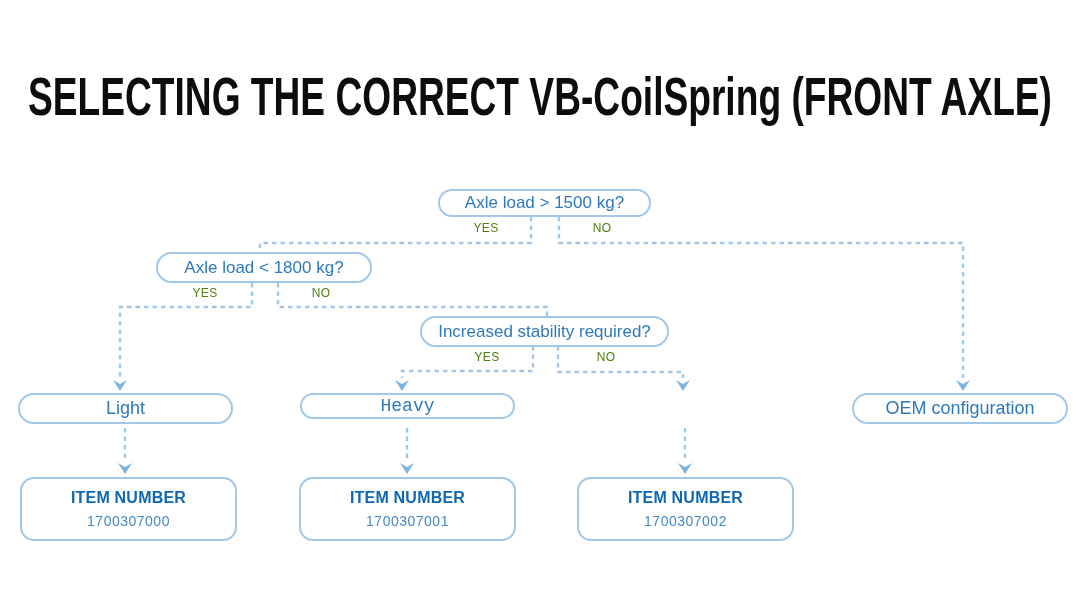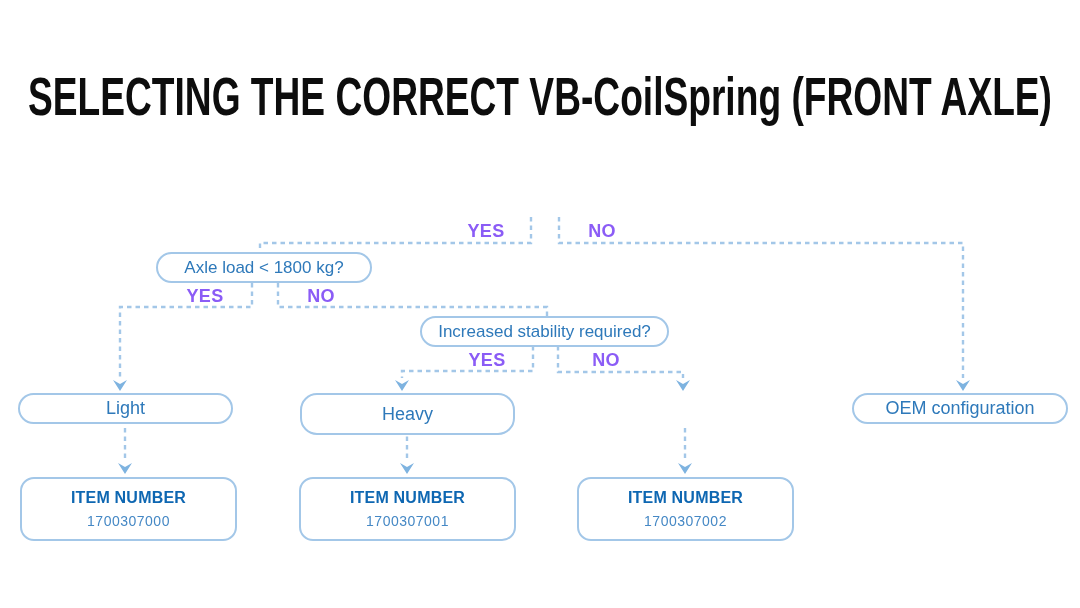--- a/index.html
+++ b/index.html
@@ -60,6 +60,9 @@
     <path class="arrow" d="M678 463 L685 474 L692 463 L685 467 Z"></path>
   </svg>
 
+  <div class="box pill q" style="left:438px; top:189px; width:213px; height:28px;">
+    <span>Axle load &gt; 1500 kg?</span>
+  </div>
   <div class="yn" style="left:486px; top:221px;">YES</div>
   <div class="yn" style="left:602px; top:221px;">NO</div>
 

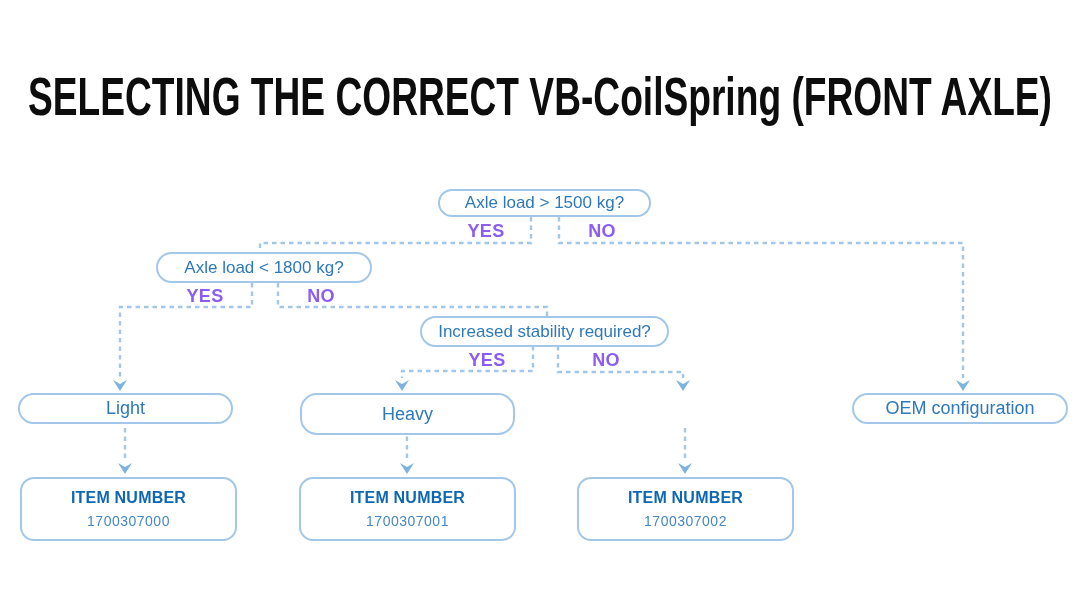--- a/index.html
+++ b/index.html
@@ -20,7 +20,7 @@
   .cat { font-size:18px; }
   .yn {
     position:absolute; z-index:1; transform:translateX(-50%);
-    color:#8b5cf6; font-weight:bold; font-size:18px; letter-spacing:.3px;
+    color:#4d7c0f; font-weight:normal; font-size:12px; letter-spacing:.3px;
   }
   .ibox {
     position:absolute; z-index:1; box-sizing:border-box; background:#ffffff;

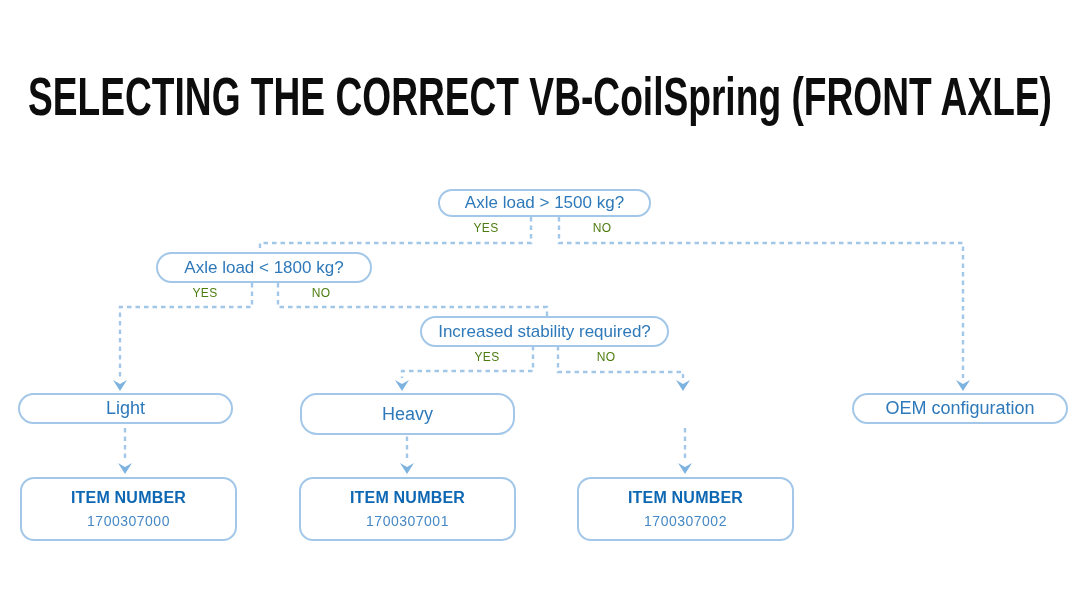--- a/index.html
+++ b/index.html
@@ -81,7 +81,7 @@
   <div class="box pill cat" style="left:18px; top:393px; width:215px; height:31px;">
     <span>Light</span>
   </div>
-  <div class="box pill cat" style="left:300px; top:393px; width:215px; height:42px;">
+  <div class="box pill cat" style="left:300px; top:393px; width:215px; height:26px;font-family:Liberation Mono, monospace;">
     <span>Heavy</span>
   </div>
   <div class="box pill cat" style="left:852px; top:393px; width:216px; height:31px;">

